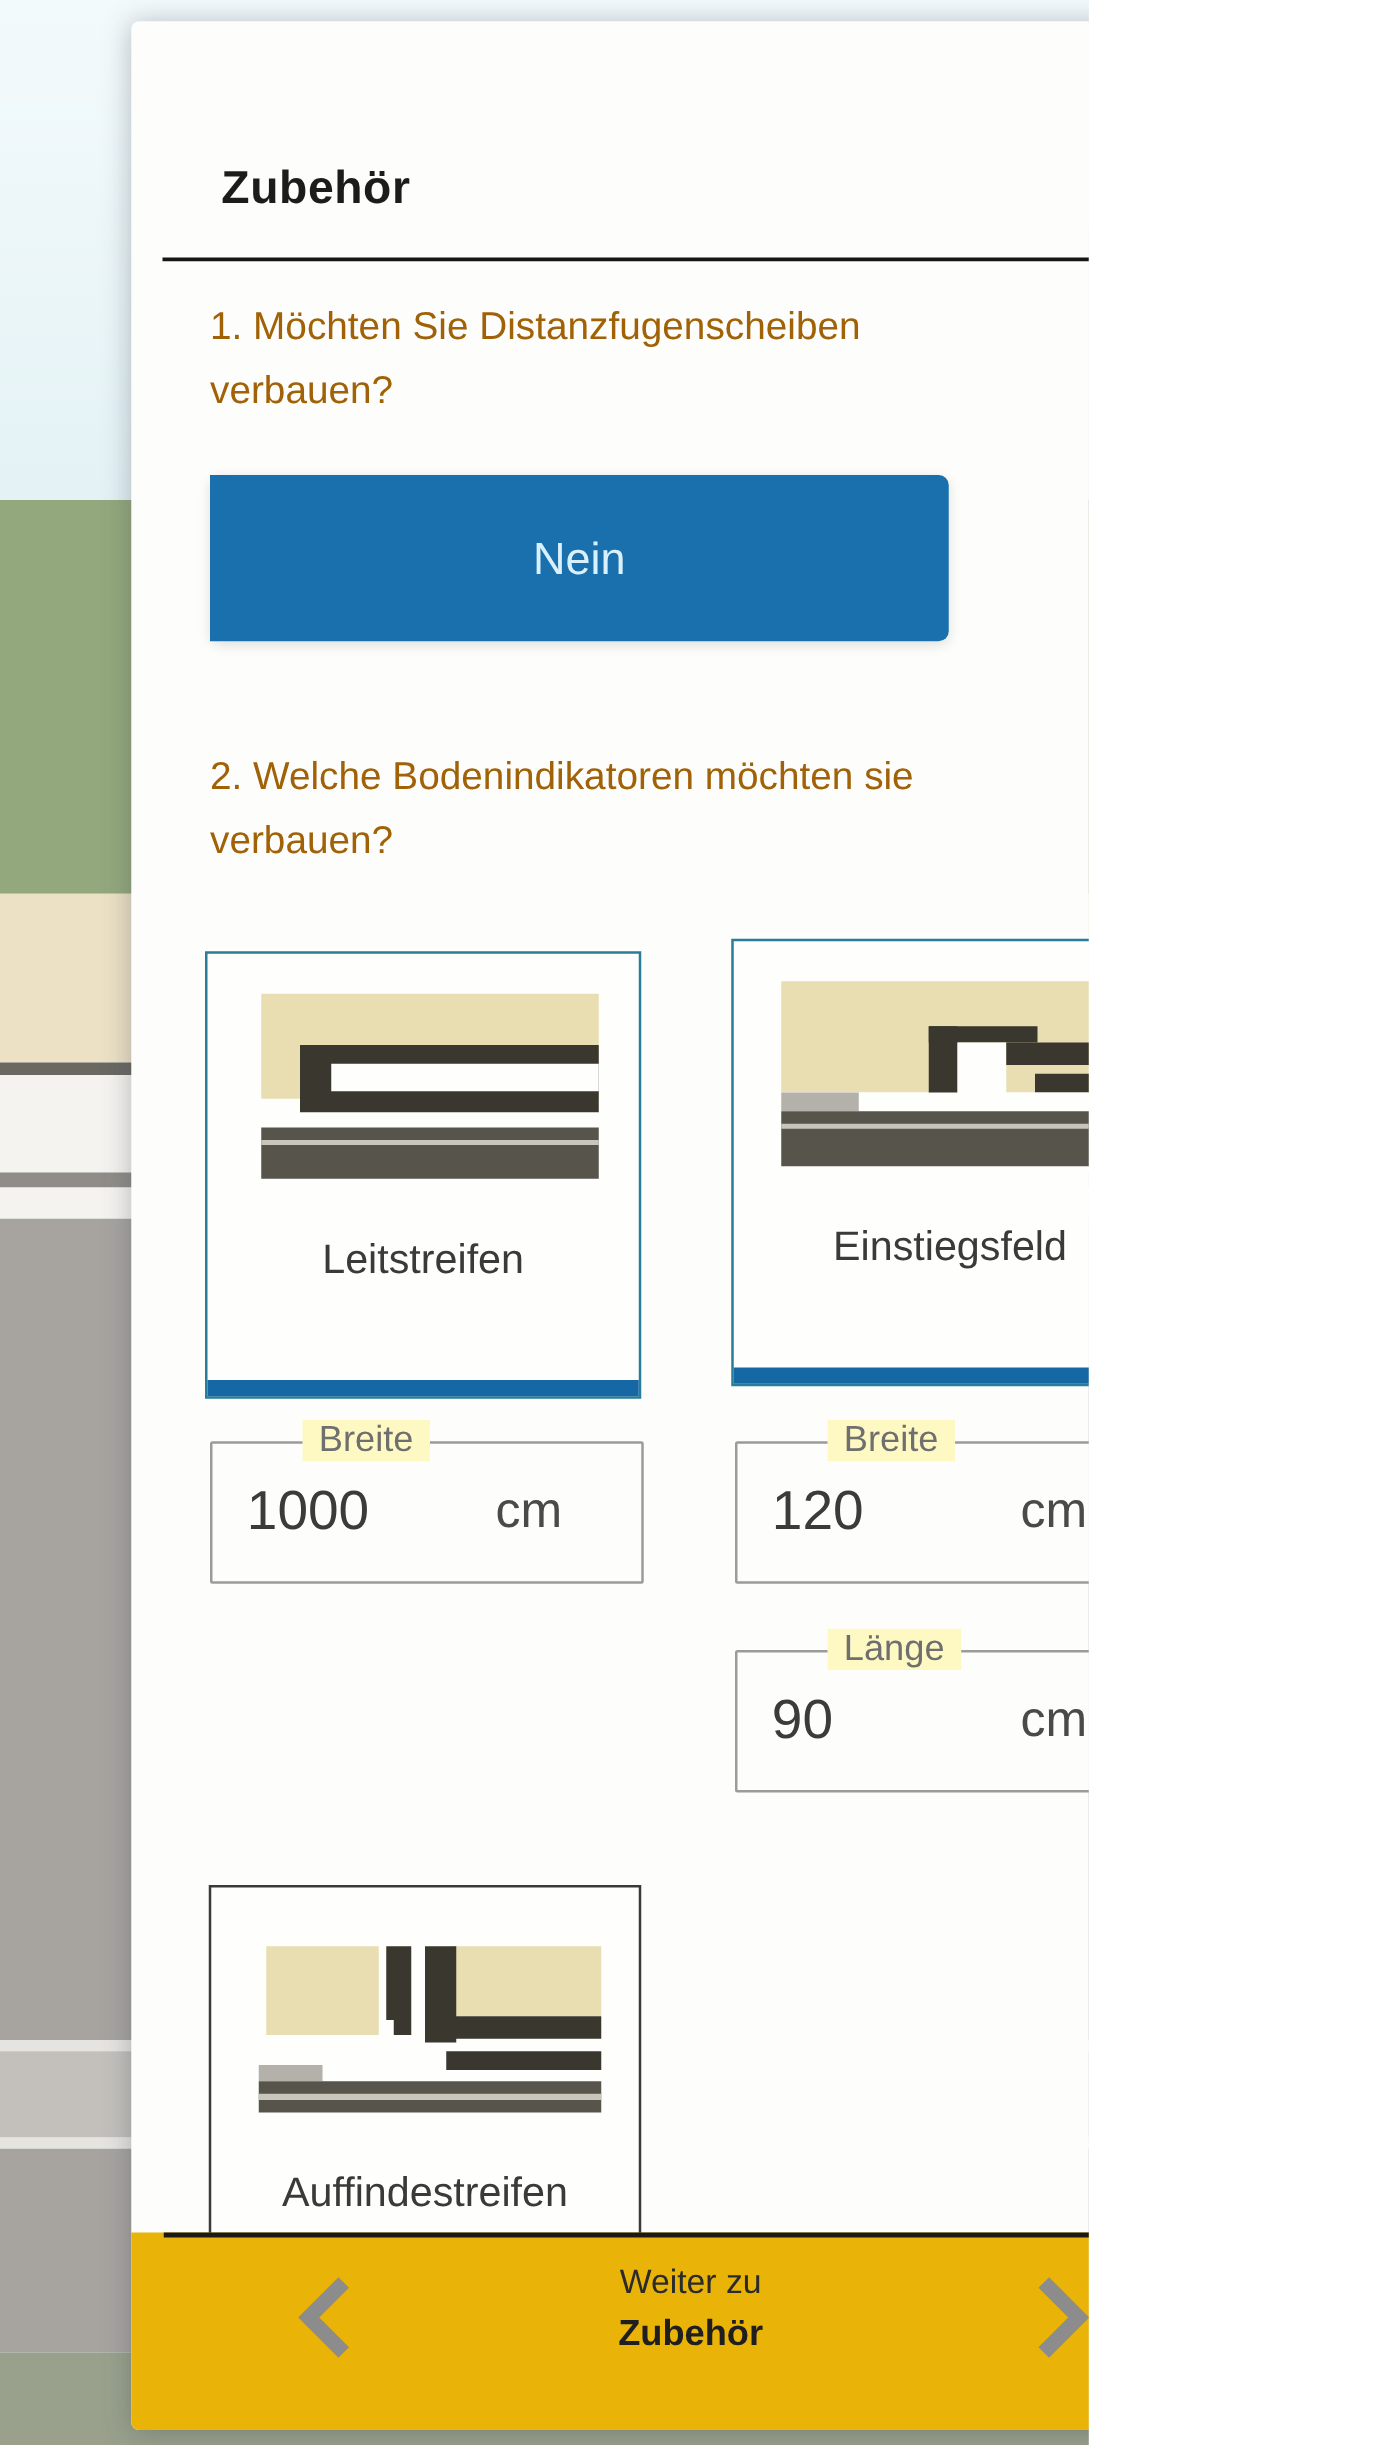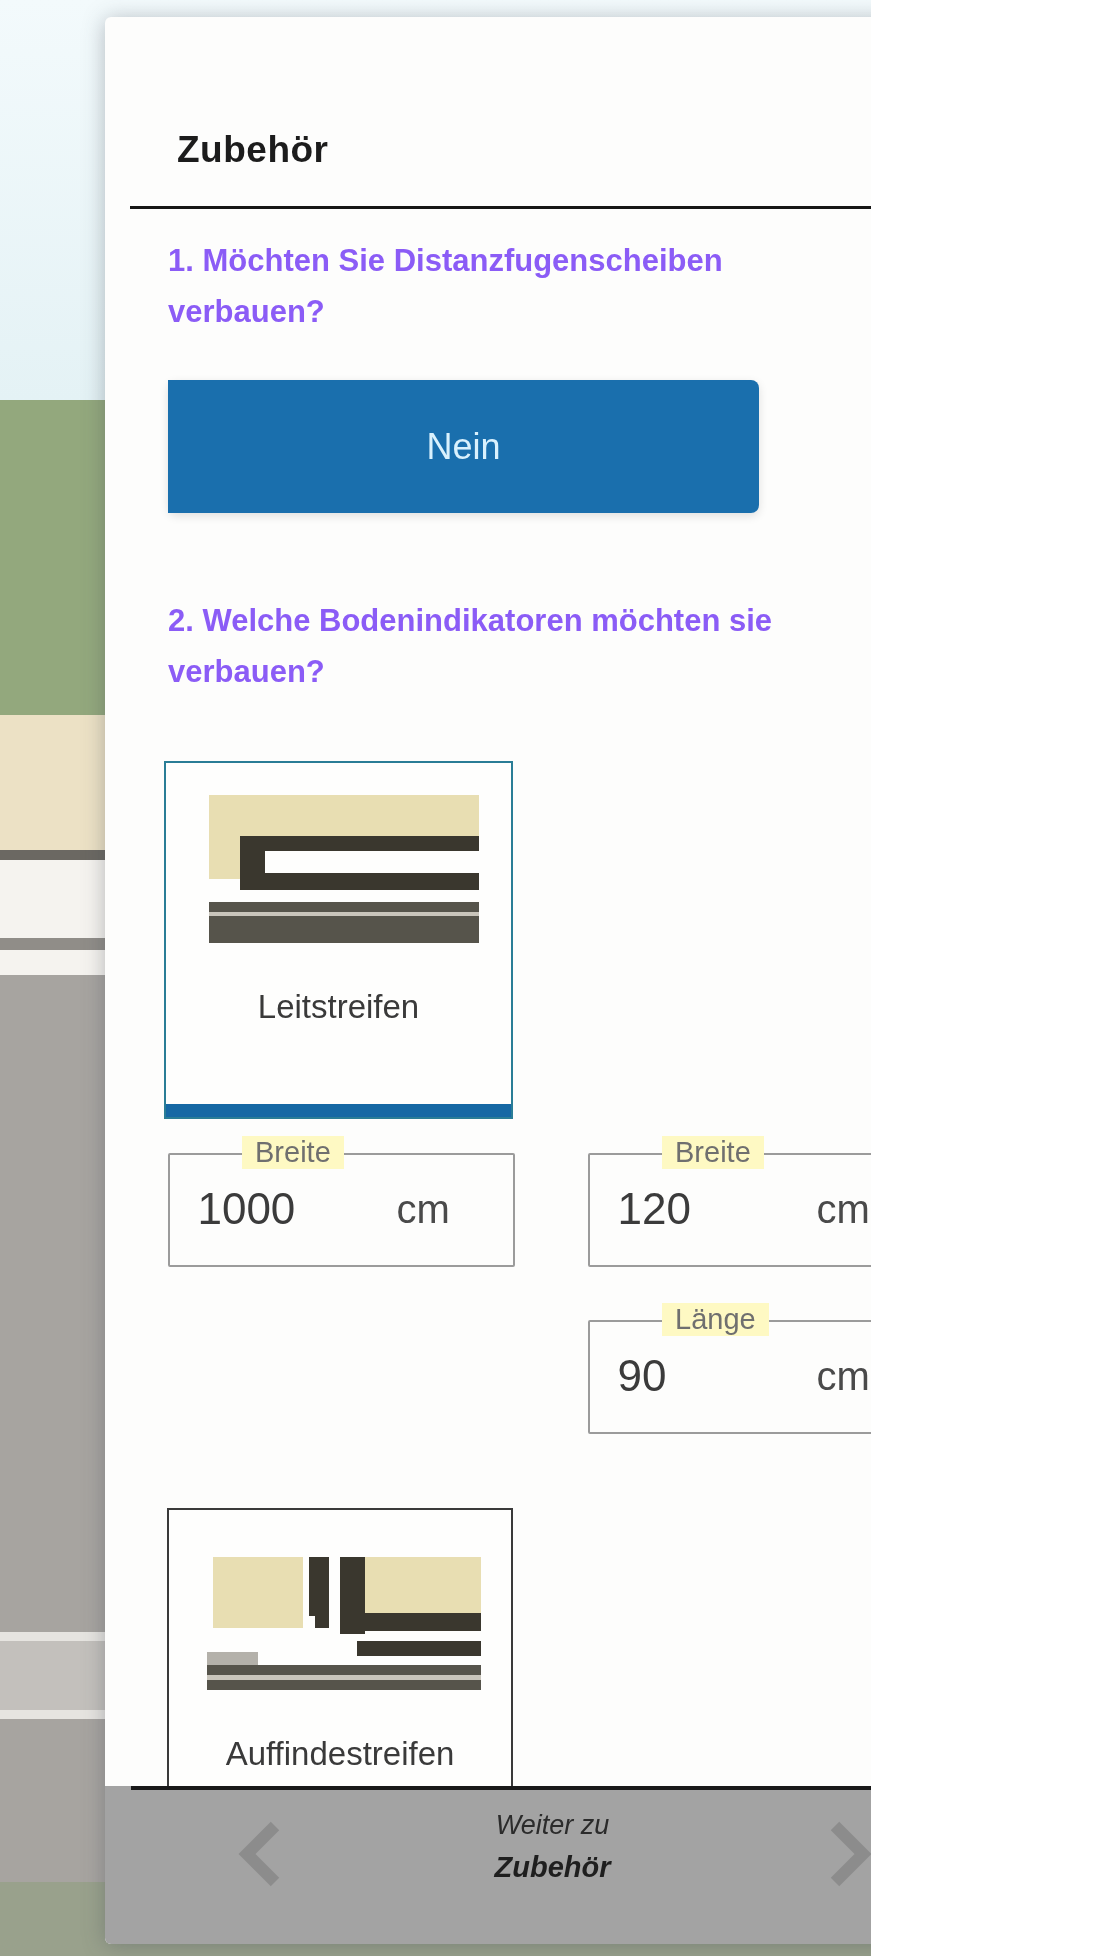--- a/index.html
+++ b/index.html
@@ -29,7 +29,7 @@
   .panel-title{position:absolute;left:72px;top:112px;font-size:37px;font-weight:700;color:#1c1c1c;letter-spacing:.5px;}
   .title-divider{position:absolute;left:25px;top:189px;width:845px;height:3px;background:#161616;}
 
-  .question-text{position:absolute;font-size:31px;font-weight:700;color:#8b5cf6;line-height:51px;margin:0;}
+  .question-text{position:absolute;font-size:31px;font-weight:400;color:#a16207;line-height:51px;margin:0;}
   .q1-text{left:63px;top:218px;width:620px;}
   .q2-text{left:63px;top:578px;width:680px;}
 

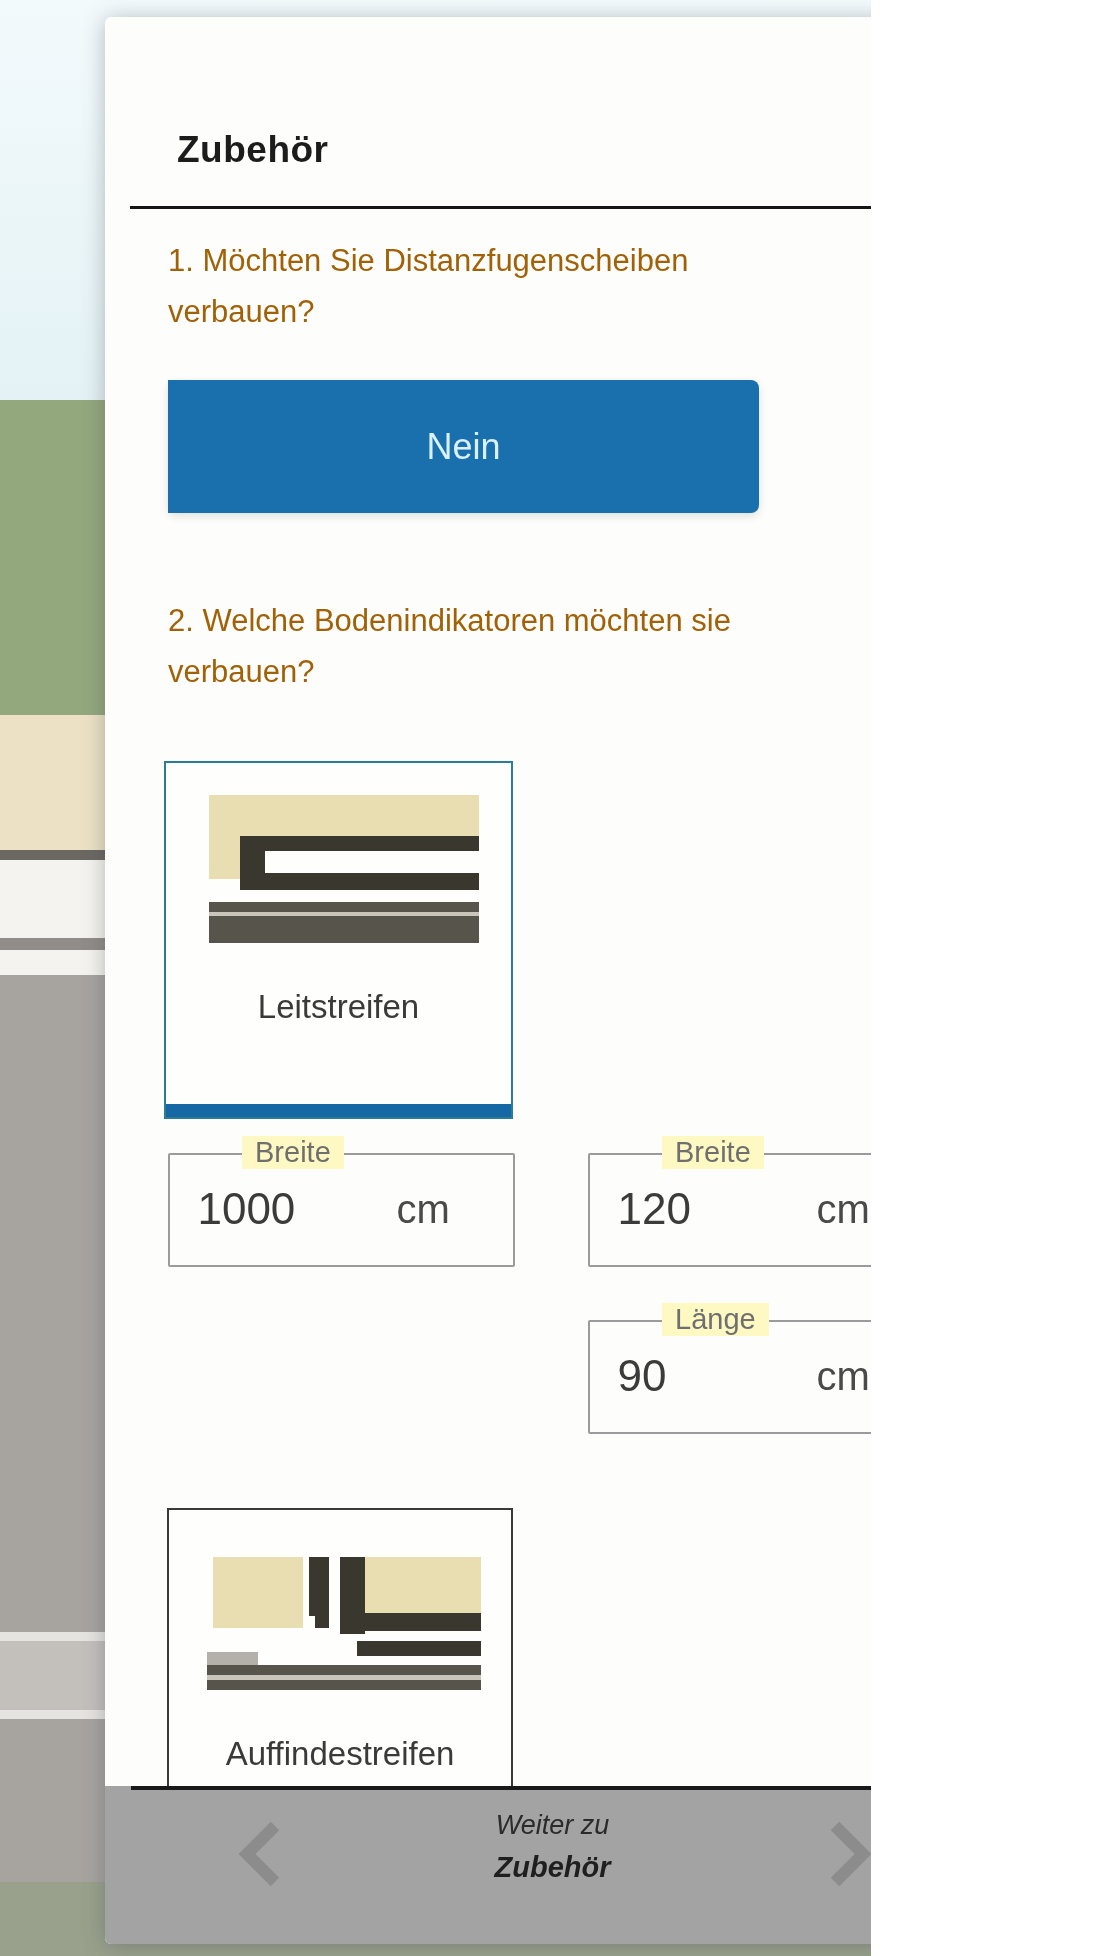--- a/index.html
+++ b/index.html
@@ -123,6 +123,22 @@
       <div class="card-selected-bar"></div>
     </div>
 
+    <div class="card card-2">
+      <div class="illus">
+        <div class="beige" style="left:2%;top:0;width:98%;height:60%;"></div>
+        <div class="dark" style="left:44%;top:24%;width:8%;height:42%;"></div>
+        <div class="dark" style="left:44%;top:24%;width:31%;height:9%;"></div>
+        <div class="whiteblock" style="left:52%;top:33%;width:14%;height:33%;"></div>
+        <div class="dark" style="left:66%;top:33%;width:34%;height:12%;"></div>
+        <div class="dark" style="left:74%;top:50%;width:26%;height:10%;"></div>
+        <div class="whiteblock" style="left:2%;top:60%;width:98%;height:10%;"></div>
+        <div class="grayblock" style="left:2%;top:60%;width:22%;height:10%;"></div>
+        <div class="roadbar" style="left:2%;top:70%;width:98%;height:30%;"></div>
+        <div class="roadline" style="left:2%;top:77%;width:98%;height:3%;"></div>
+      </div>
+      <div class="card-label">Einstiegsfeld</div>
+      <div class="card-selected-bar"></div>
+    </div>
 
     <div class="field field-1">
       <span class="field-label">Breite</span>

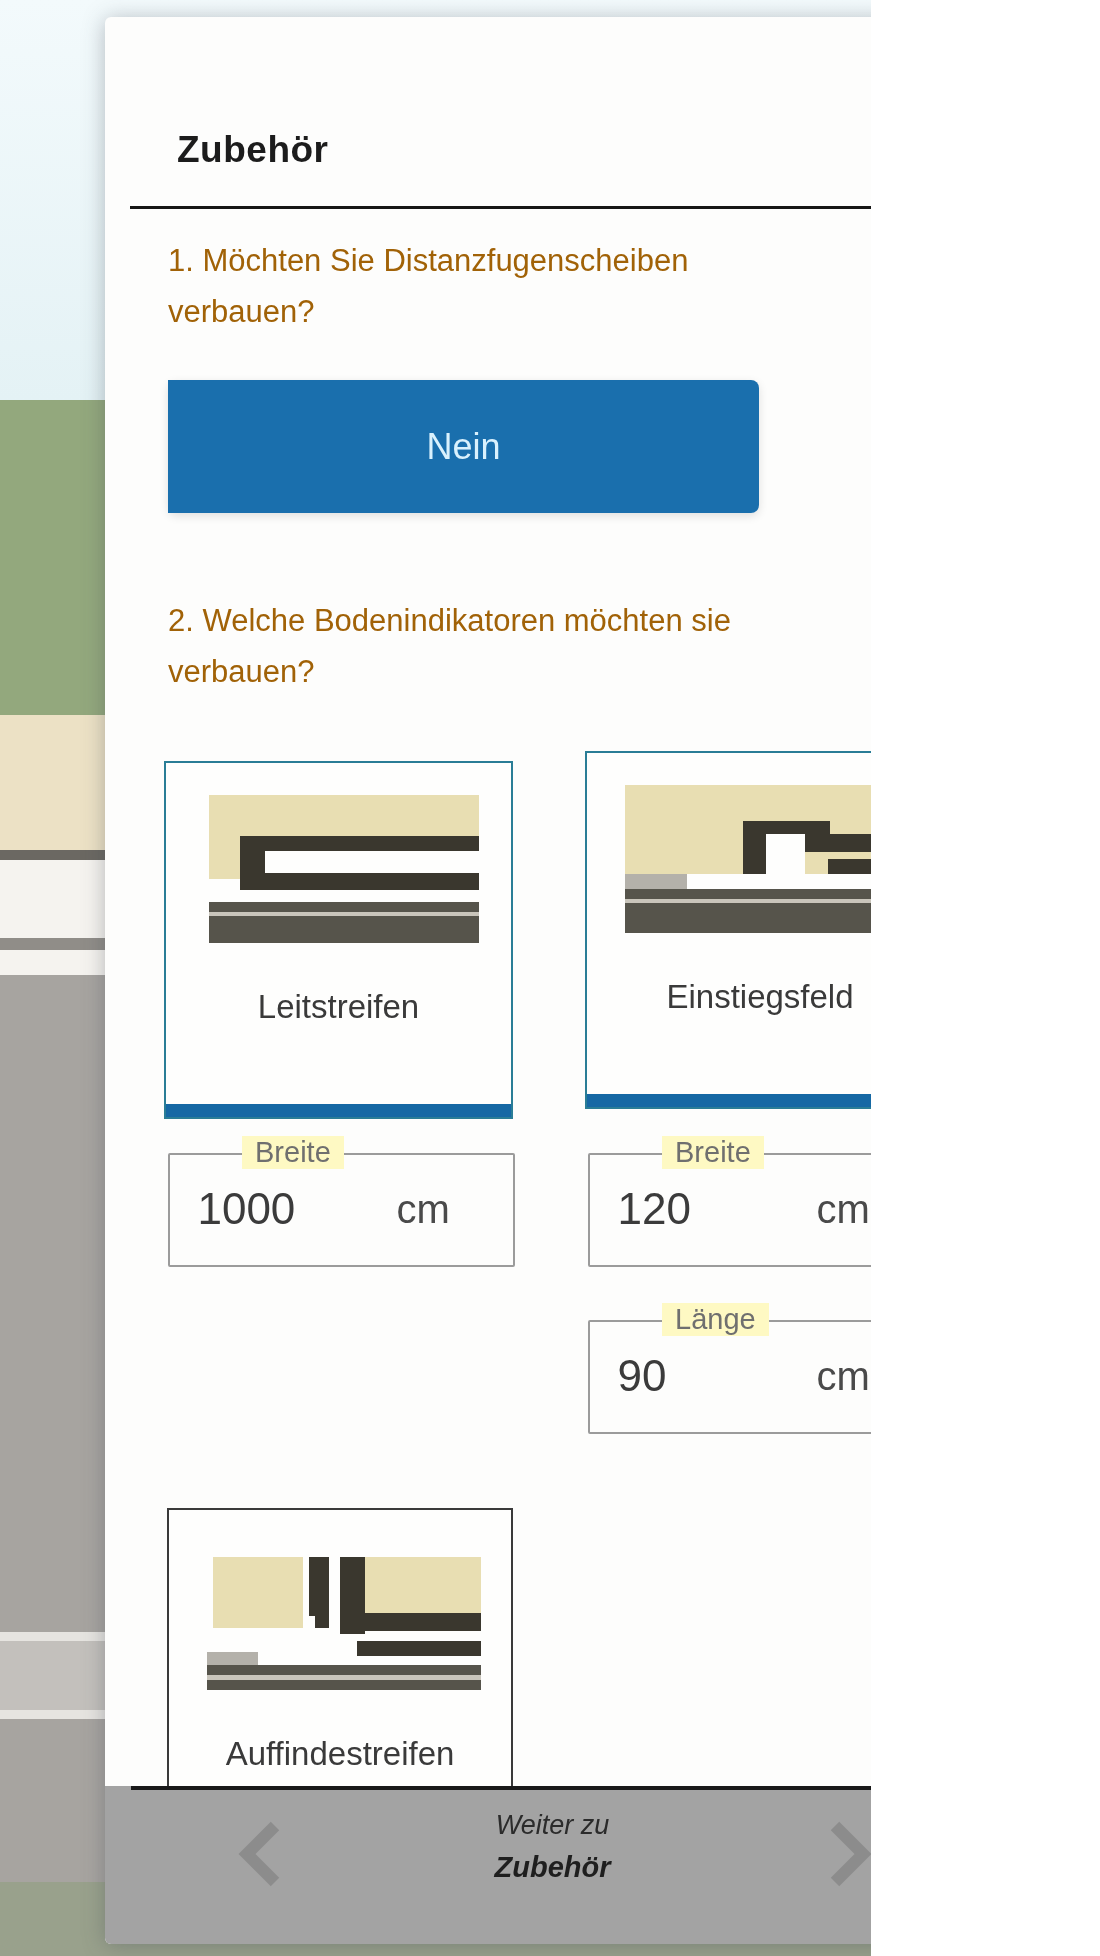--- a/index.html
+++ b/index.html
@@ -68,7 +68,7 @@
   .field-unit{position:absolute;left:66%;top:50%;transform:translateY(-52%);font-size:40px;color:#4a4a4a;}
 
   
-  .bottom-nav{position:absolute;left:0;right:0;top:1769px;bottom:0;background:#a3a3a3;border-radius:0 0 6px 6px;font-style:italic;}
+  .bottom-nav{position:absolute;left:0;right:0;top:1769px;bottom:0;background:#eab308;border-radius:0 0 6px 6px;}
   .nav-border{position:absolute;top:0;left:26px;right:27px;height:4px;background:#191919;}
   .nav-center{position:absolute;left:0;right:0;top:19px;text-align:center;cursor:pointer;}
   .nav-prefix{font-size:27px;color:#2b2b2b;display:block;line-height:40px;}

